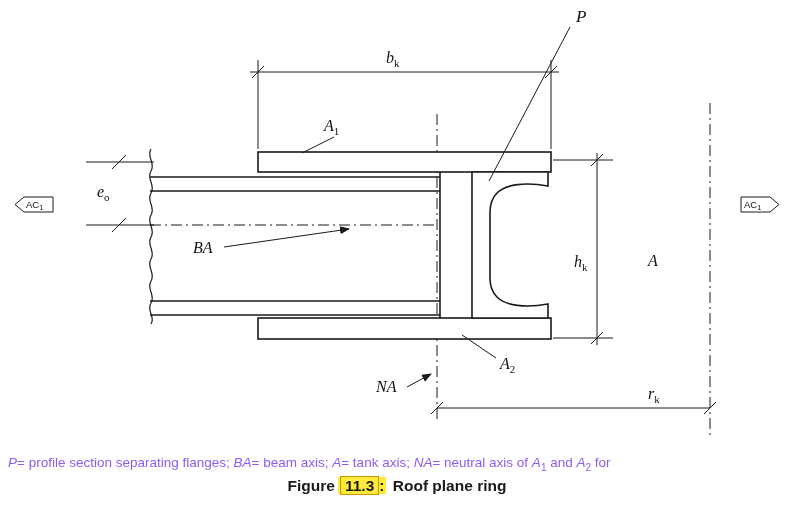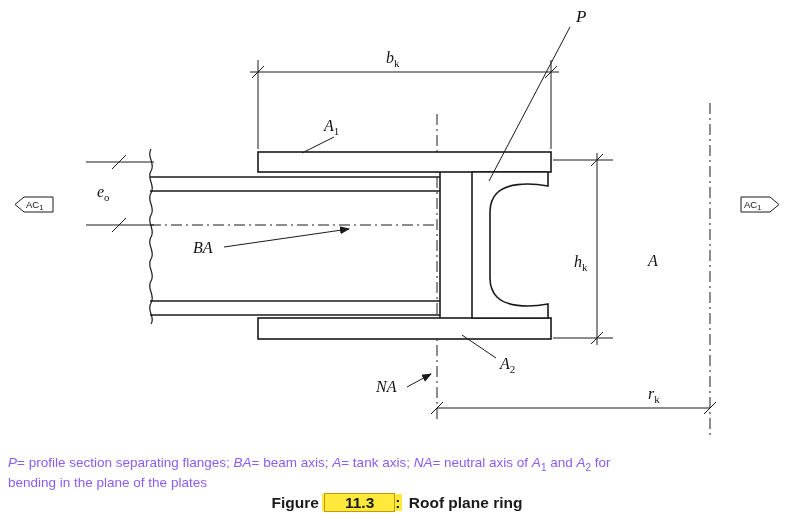--- a/index.html
+++ b/index.html
@@ -105,7 +105,6 @@
 
 <div class="caption">
   <span class="it">P</span><span>= profile section separating flanges; </span><span class="it">BA</span><span>= beam axis; </span><span class="it">A</span><span>= tank axis; </span><span class="it">NA</span><span>= neutral axis of </span><span class="it">A</span><sub>1</sub><span> and </span><span class="it">A</span><sub>2</sub><span> for</span><br>
-  <span>bending in the plane of the plates</span>
 </div>
 
 <div class="figtitle">

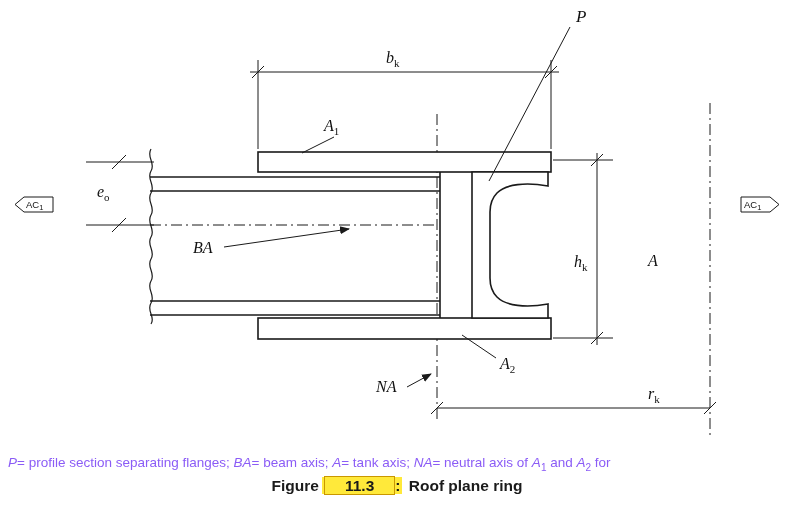--- a/index.html
+++ b/index.html
@@ -16,7 +16,7 @@
   .caption sub { font-size:10px; }
   .figtitle { text-align:center; font-weight:bold; font-size:15.5px; margin-top:3px; }
   .hl { background:var(--hl,#ffe93a); padding:0 2px; margin:0 2px 0 3px; }
-  .numbox { border:1px solid #c99700; padding:0 20px; }
+  .numbox { border:1px solid #c99700; padding:0 4px; }
 </style>
 </head>
 <body>

